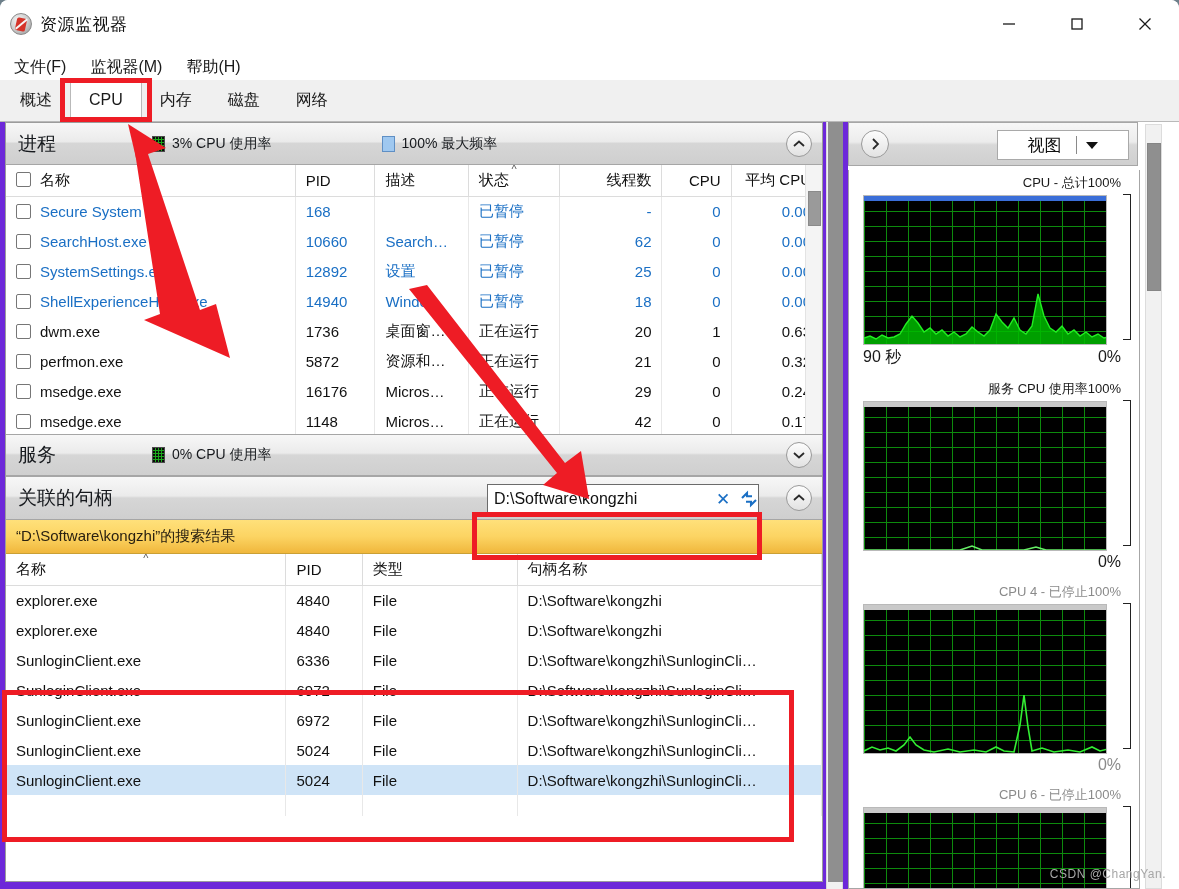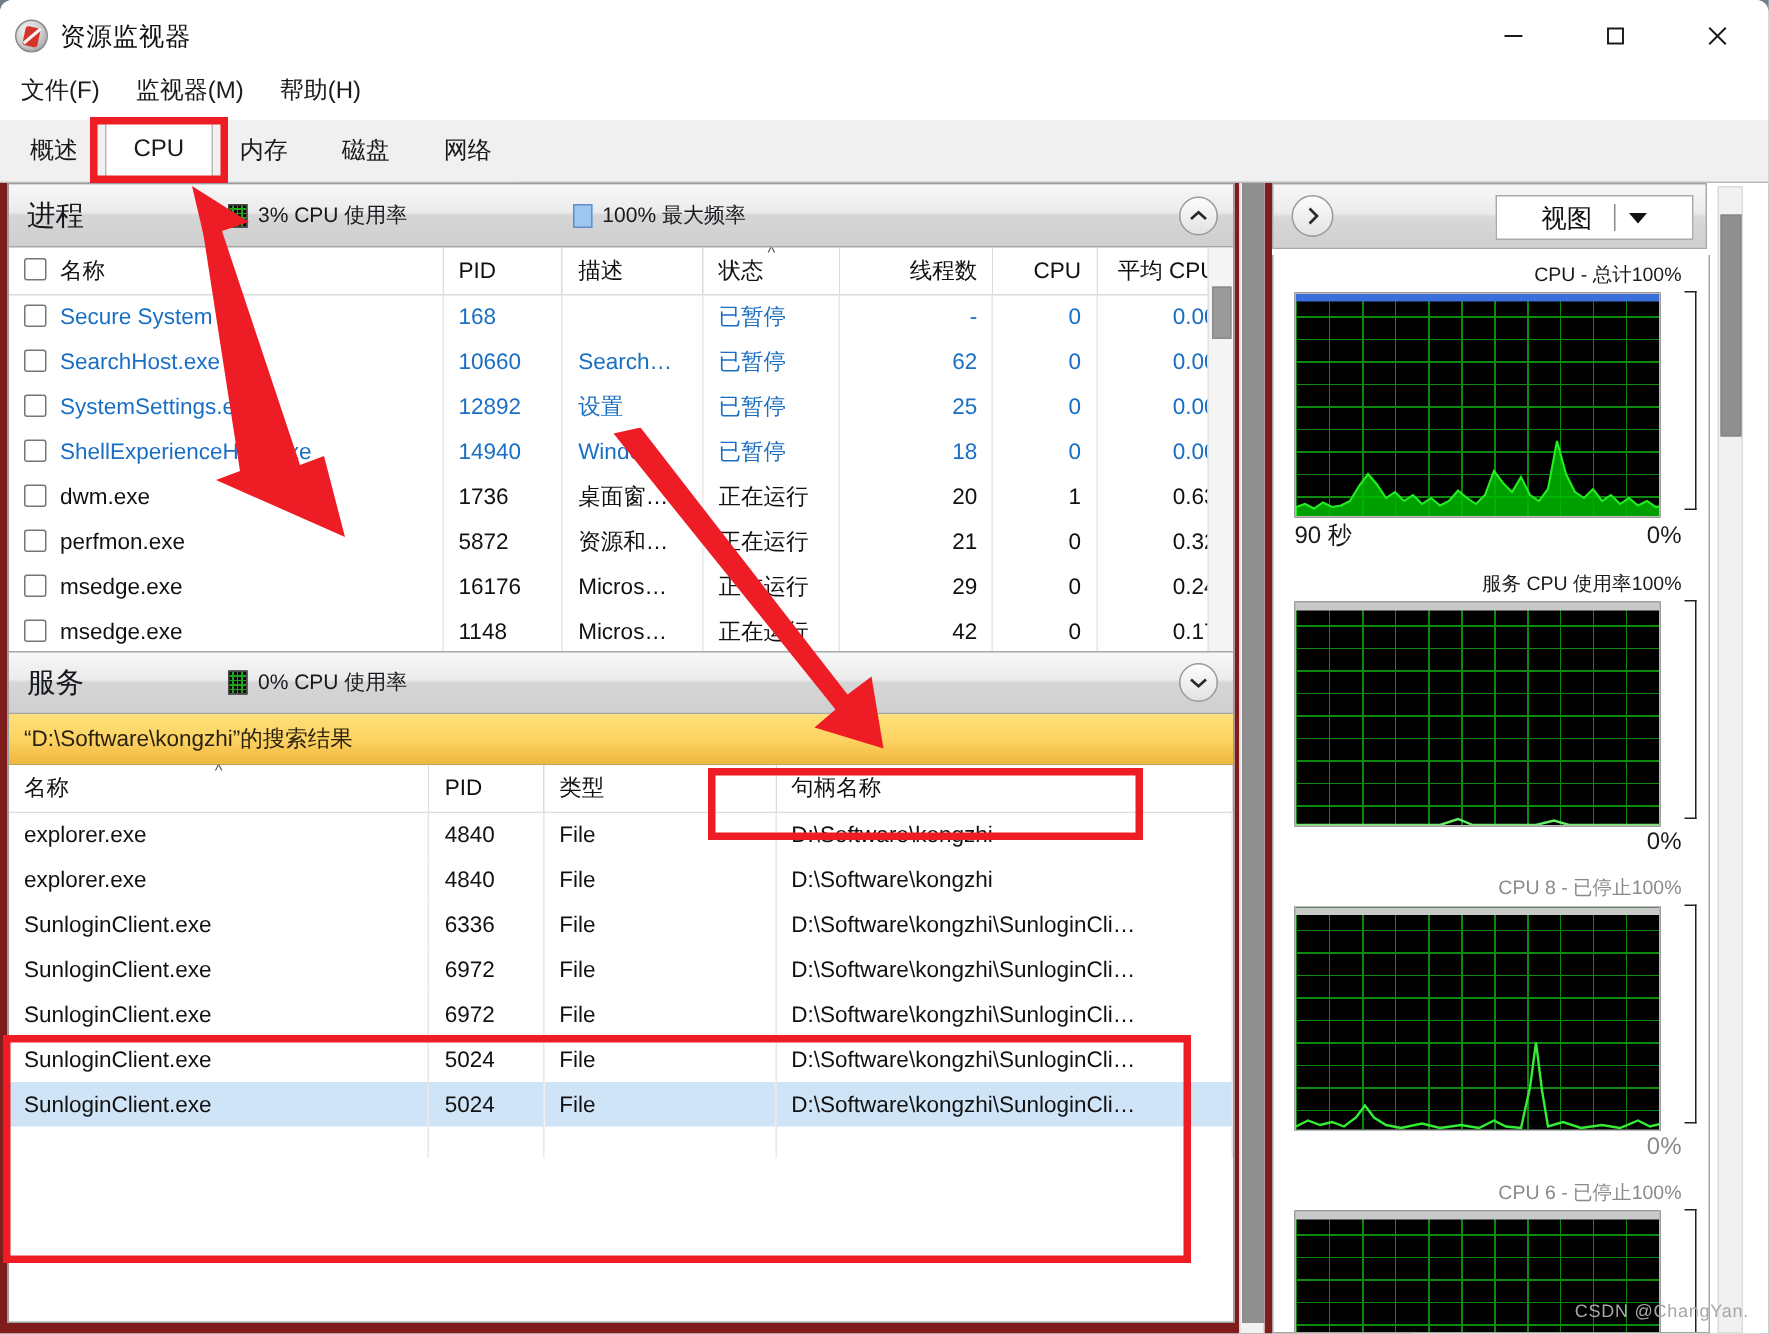--- a/index.html
+++ b/index.html
@@ -53,7 +53,7 @@
   
   .menubar {
     position: absolute; left: 0; top: 48px; width: 1179px; height: 32px;
-    display: flex; align-items: flex-start; background: #ffffff;
+    display: flex; align-items: flex-end; background: #ffffff;
   }
   .menu-item { font-size: 16px; color: #1a1a1a; padding: 2px 10px; margin-left: 4px; }
 

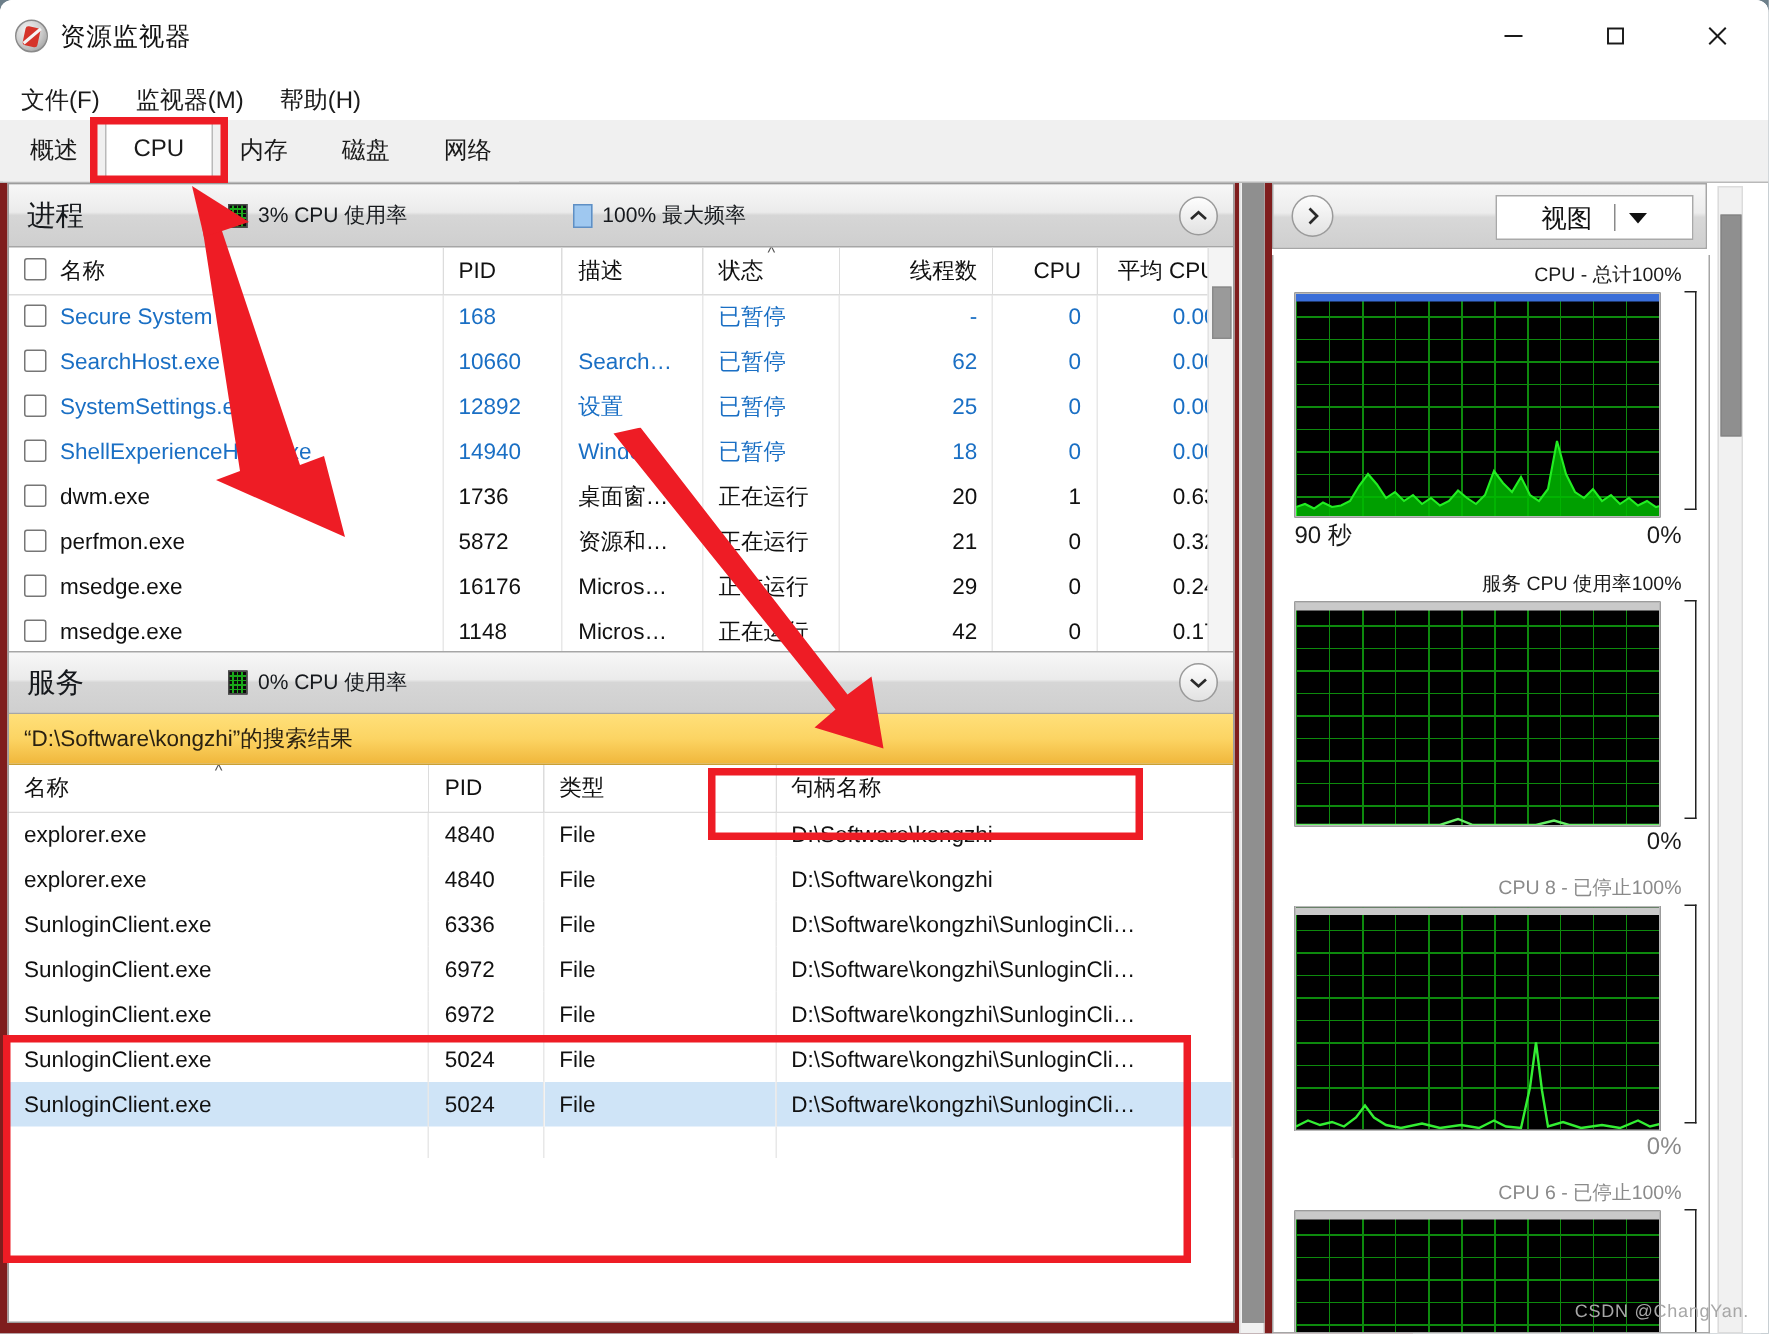--- a/index.html
+++ b/index.html
@@ -72,7 +72,7 @@
 
   
   .content {
-    position: absolute; left: 0; top: 122px; width: 942px; height: 767px; background: #7f1d1d;
+    position: absolute; left: 0; top: 122px; width: 942px; height: 767px; background: #6d28d9;
   }
   .left-pane {
     position: absolute; left: 5px; top: 0px; width: 818px; height: 760px;

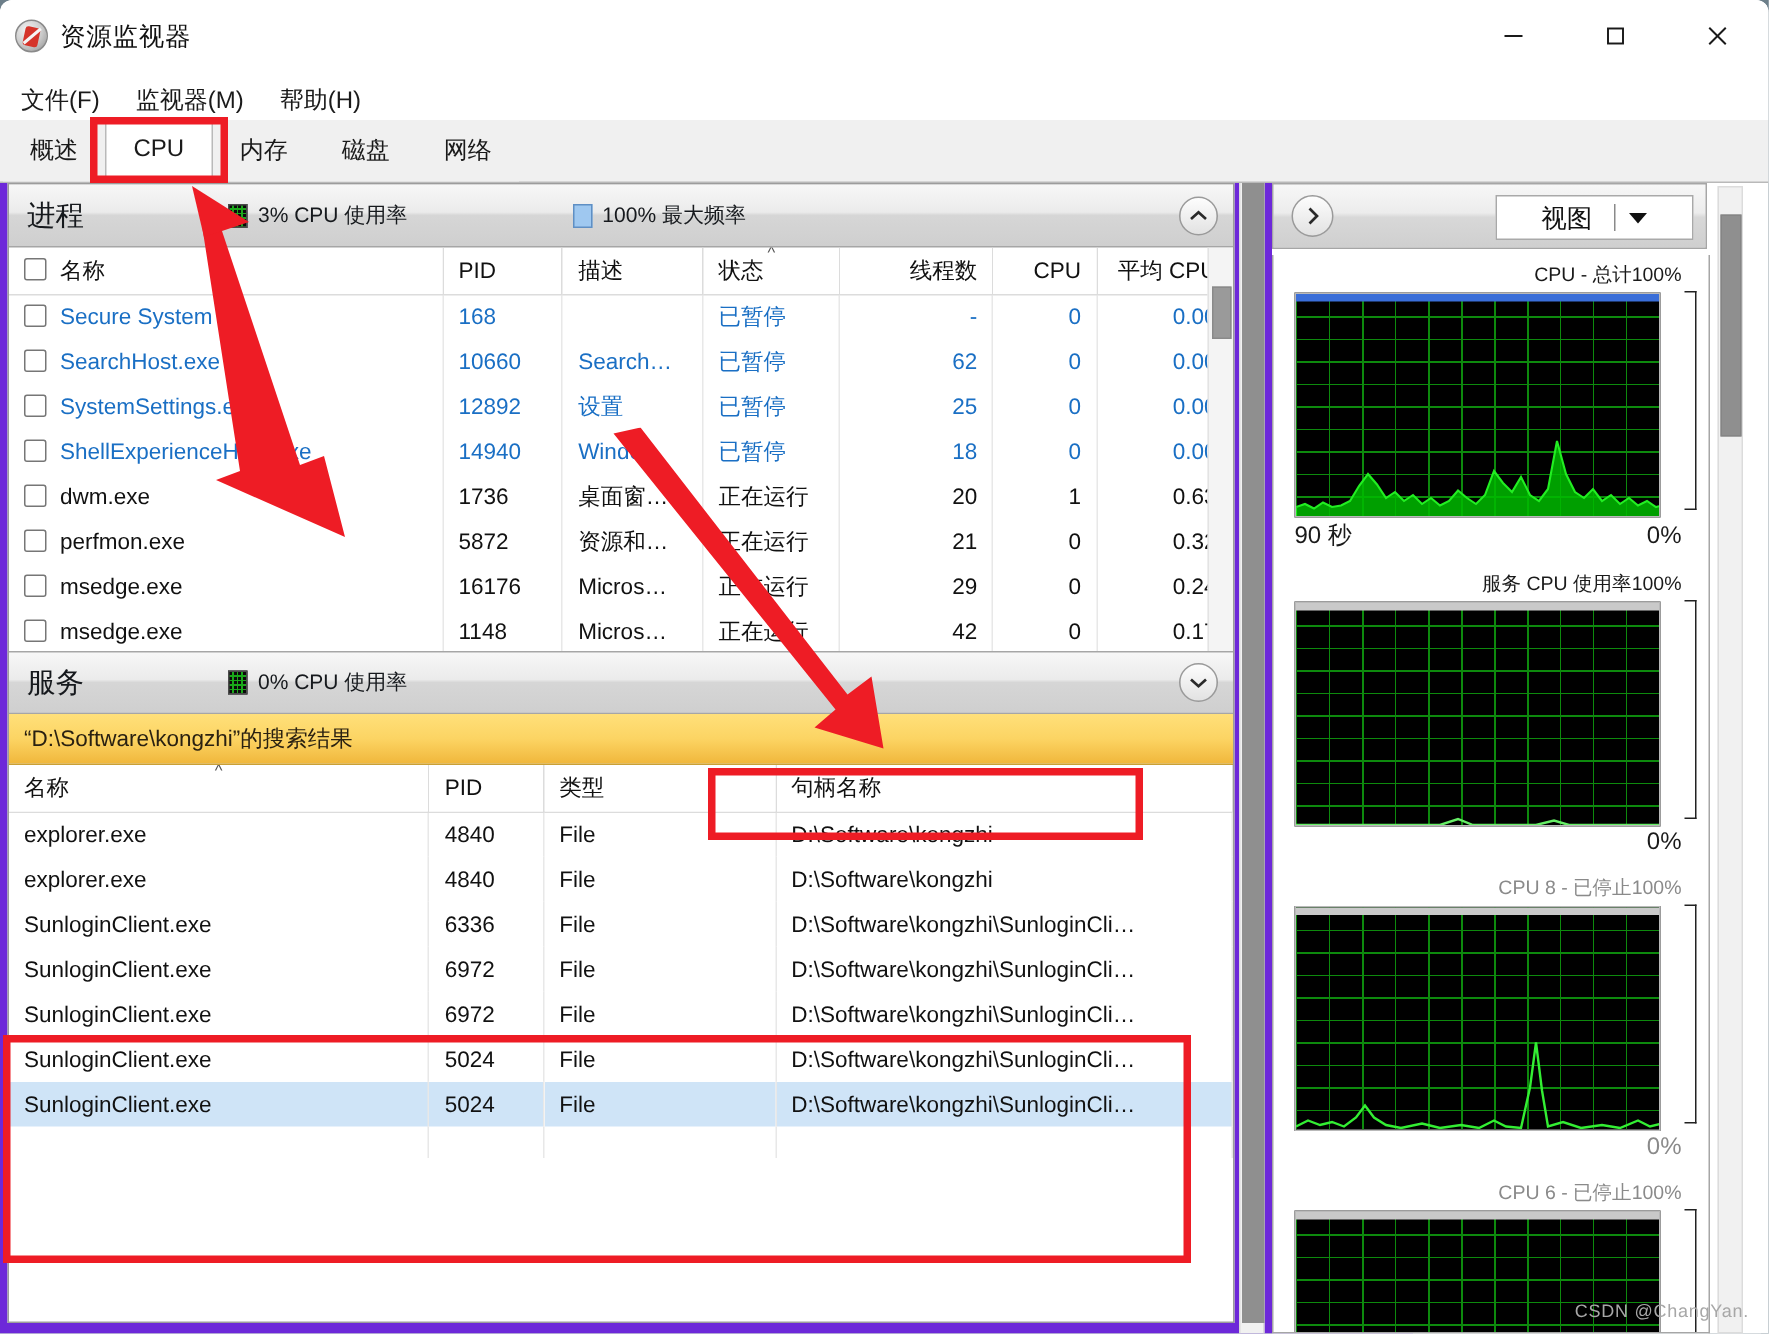--- a/index.html
+++ b/index.html
@@ -439,6 +439,27 @@
         </div>
       </div>
 
+      <div class="sec-header" style="height:44px; border-top:1px solid #a6a6a6">
+        <div class="sec-title">关联的句柄</div>
+
+        <div class="searchbox">
+          <input id="searchField" placeholder="搜索句柄" value="D:\Software\kongzhi" style="">
+          <button class="clear-x">✕</button>
+          <div class="search-sep"></div>
+          <div class="refresh-ico">
+            <svg width="20" height="18" viewBox="0 0 20 18">
+              <path d="M3 8 L8 3 L8 6.2 L13 6.2" fill="none" stroke="#1a6fc4" stroke-width="2.1"></path>
+              <path d="M17 10 L12 15 L12 11.8 L7 11.8" fill="none" stroke="#1a6fc4" stroke-width="2.1"></path>
+            </svg>
+          </div>
+        </div>
+
+        <div class="circ-btn">
+          <svg width="14" height="10" viewBox="0 0 14 10">
+              <polyline points="2,7 7,2.5 12,7" fill="none" stroke="#2a2a2a" stroke-width="1.8"></polyline>
+            </svg>
+        </div>
+      </div>
 
       <div class="resultbar">“D:\Software\kongzhi”的搜索结果</div>
 

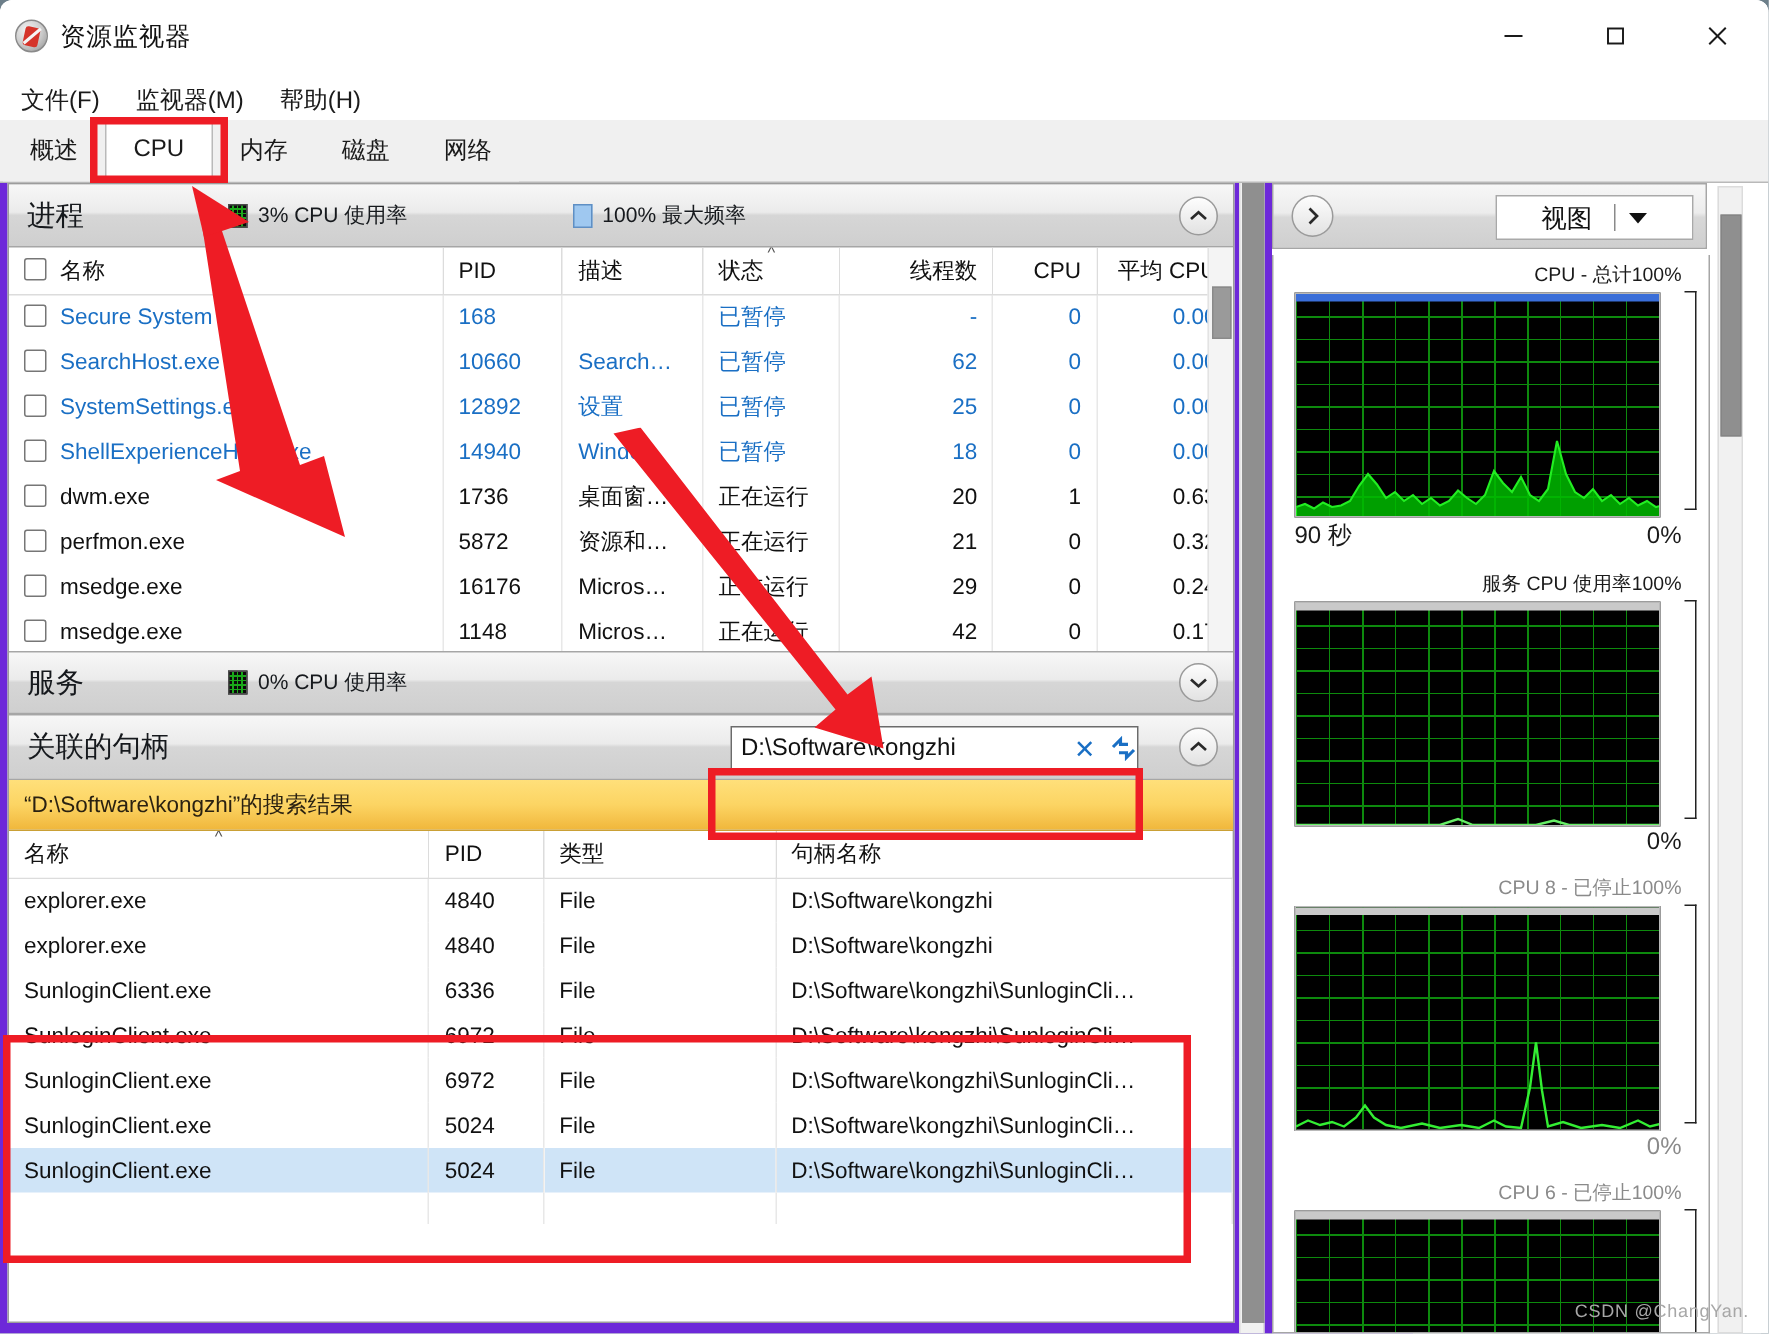--- a/index.html
+++ b/index.html
@@ -599,7 +599,7 @@
 
         <div class="graph-block">
           <div class="graph-head stopped">
-            <span>CPU 8 - 已停止</span>
+            <span>CPU 4 - 已停止</span>
             <span>100%</span>
           </div>
           <div class="graph-canvas">

